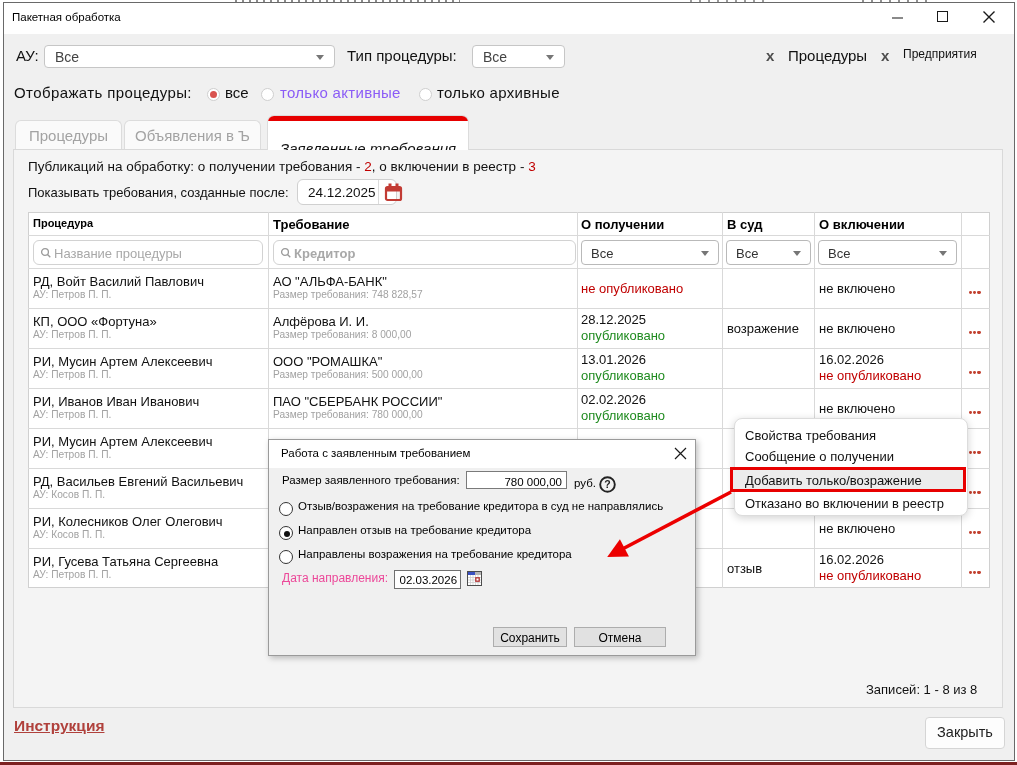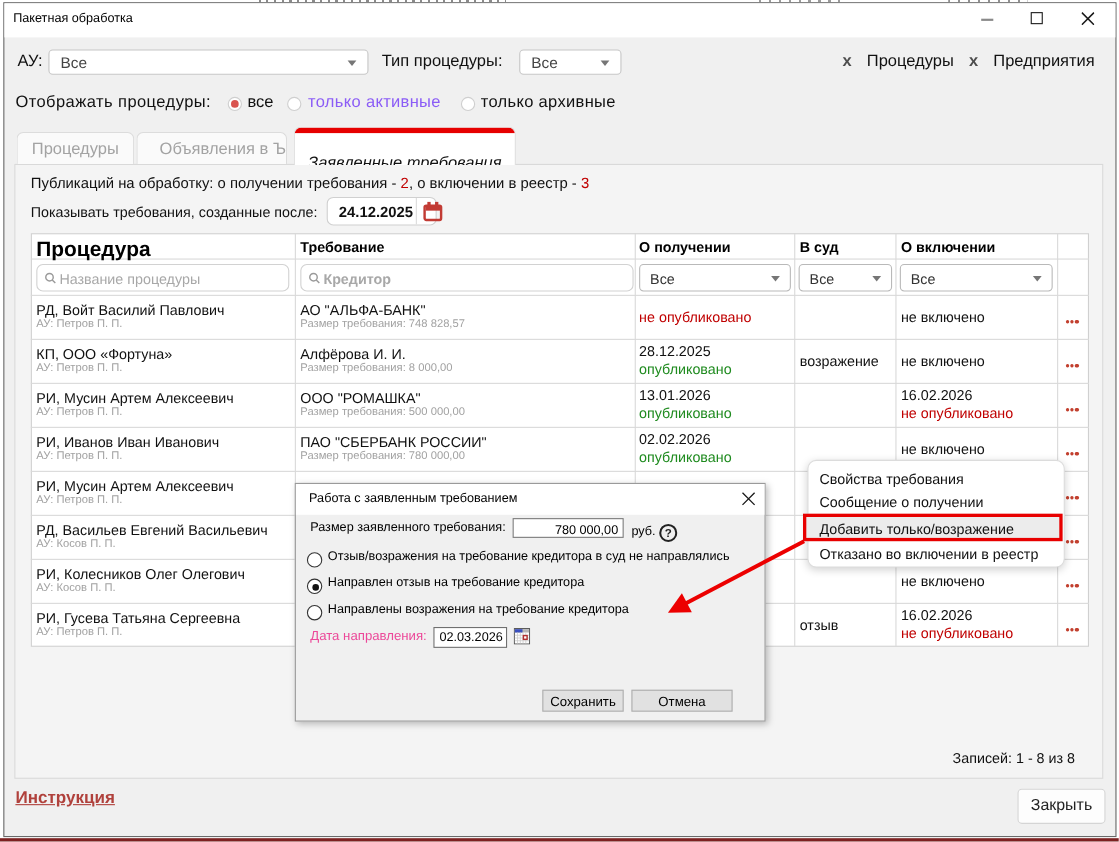--- a/index.html
+++ b/index.html
@@ -45,7 +45,7 @@
 <div class="abs" style="left:766px;top:46.5px;font-size:15px;font-weight:bold;color:#4d4d4d;z-index:2;">x</div>
 <div class="abs" style="left:788px;top:46.5px;font-size:15px;color:#111;z-index:2;">Процедуры</div>
 <div class="abs" style="left:881px;top:46.5px;font-size:15px;font-weight:bold;color:#4d4d4d;z-index:2;">x</div>
-<div class="abs" style="left:903px;top:46.5px;font-size:15px;color:#111;z-index:2;">Предприятия</div>
+<div class="abs" style="left:903px;top:46.5px;font-size:12px;color:#111;z-index:2;">Предприятия</div>
 <div class="abs" style="left:14px;top:83.5px;font-size:15px;letter-spacing:0.4px;z-index:2;color:#111;">Отображать процедуры:</div>
 <div class="radio sel abs" style="left:207px;top:88px;z-index:2;"></div>
 <div class="abs" style="left:225px;top:83.5px;font-size:15px;z-index:2;color:#111;">все</div>

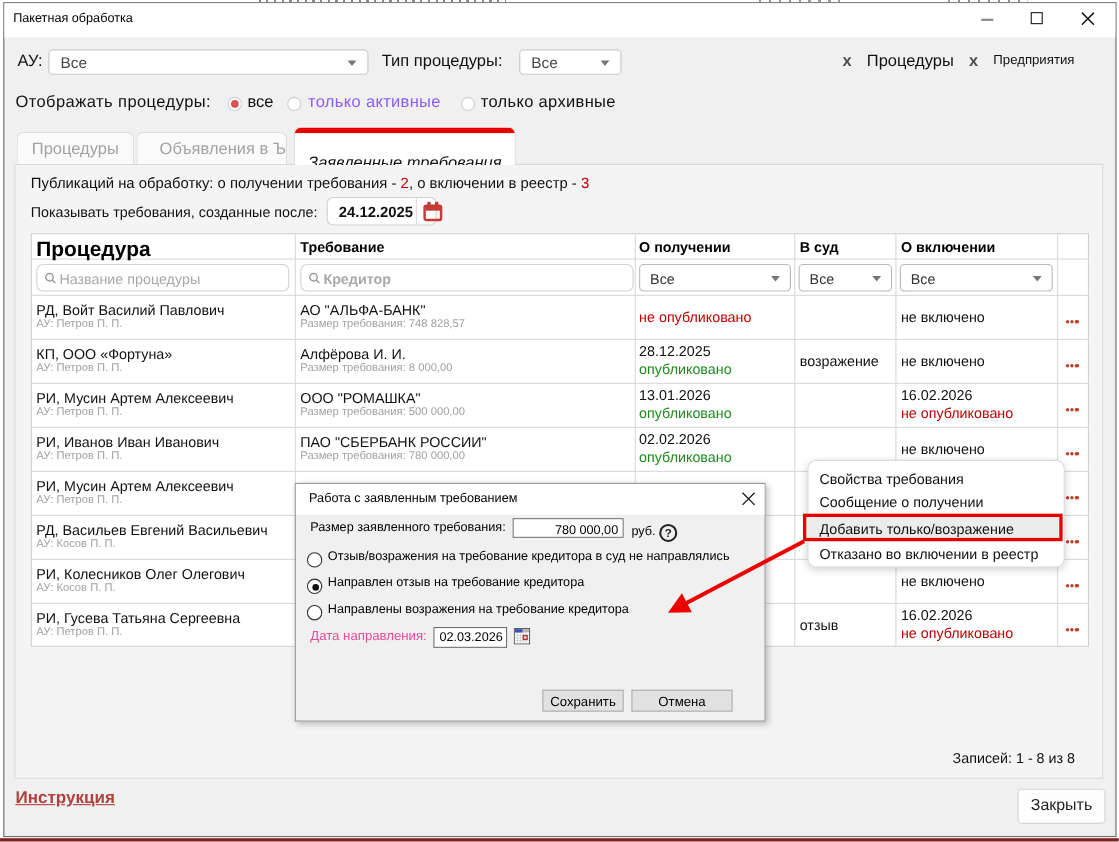--- a/index.html
+++ b/index.html
@@ -57,7 +57,7 @@
     <div style="margin-top:6px;">Процедуры</div>
   </div>
 <div class="abs" style="left:124px;top:120px;width:137px;height:29px;z-index:3;background:#fafafa;border:1px solid #dcdcdc;border-bottom:none;border-radius:6px 6px 0 0;color:#a3a3a3;font-size:15px;text-align:center;">
-    <div style="margin-top:6px;text-align:right;">Объявления в Ъ</div>
+    <div style="margin-top:6px;">Объявления в Ъ</div>
   </div>
 <div class="abs" style="left:267px;top:115px;width:202px;height:35px;z-index:4;background:#fff;border:1px solid #dcdcdc;border-bottom:none;border-radius:7px 7px 0 0;color:#111;font-size:15px;text-align:center;overflow:hidden;">
     <div class="abs" style="left:0;top:0;width:100%;height:5px;background:#e60000;"></div>

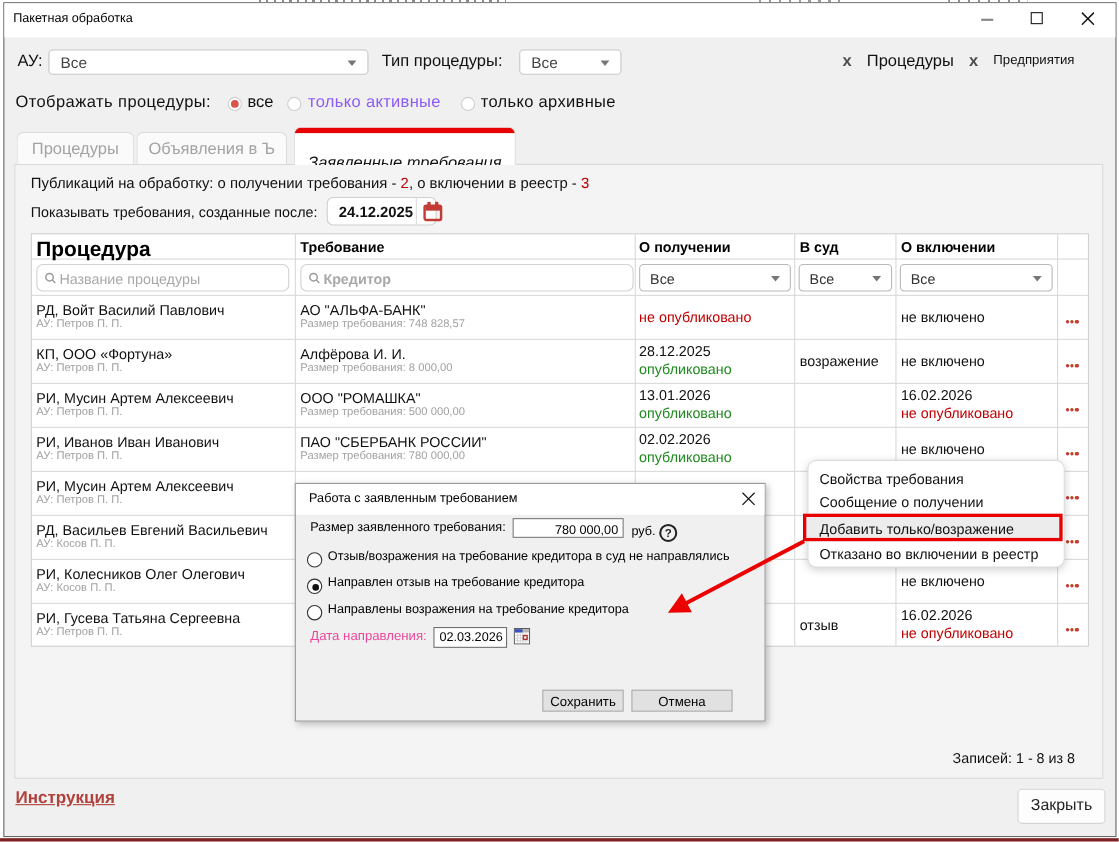--- a/index.html
+++ b/index.html
@@ -66,7 +66,7 @@
 <div class="abs" style="left:13px;top:149px;width:990px;height:559px;z-index:2;background:#f4f4f4;border:1px solid #d9d9d9;"></div>
 <div class="abs" style="left:28px;top:159px;font-size:13.5px;color:#111;z-index:3;">Публикаций на обработку: о получении требования - <span class="red-t">2</span>, о включении в реестр - <span class="red-t">3</span></div>
 <div class="abs" style="left:28px;top:185px;font-size:13px;color:#111;z-index:3;">Показывать требования, созданные после:</div>
-<div class="abs" style="left:297px;top:179px;width:100px;height:26px;z-index:3;background:#fff;border:1px solid #d0d0d0;border-radius:6px;font-weight:bold;">
+<div class="abs" style="left:297px;top:179px;width:100px;height:26px;z-index:3;background:#fff;border:1px solid #d0d0d0;border-radius:6px;">
     <div class="abs" style="left:10px;top:5px;font-size:13.5px;color:#111;">24.12.2025</div>
     <div class="abs" style="left:80px;top:0;width:1px;height:24px;background:#dcdcdc;"></div>
     <svg class="abs" style="left:86px;top:3px;" width="20" height="19" viewBox="0 0 20 19">

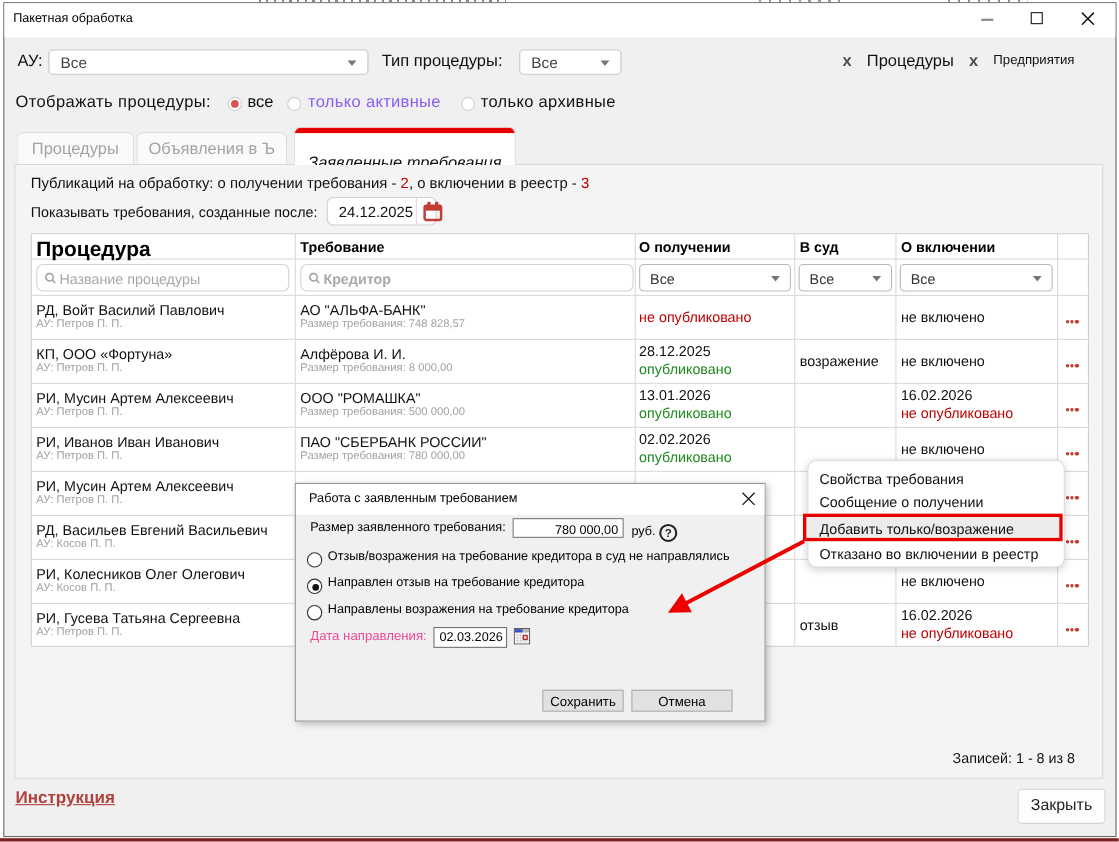--- a/index.html
+++ b/index.html
@@ -91,7 +91,7 @@
 <div class="gridh" style="left:28px;top:468px;width:962px;z-index:4;"></div>
 <div class="gridh" style="left:28px;top:508px;width:962px;z-index:4;"></div>
 <div class="gridh" style="left:28px;top:548px;width:962px;z-index:4;"></div>
-<div class="abs" style="left:33px;top:217px;font-size:19px;font-weight:bold;color:#000;z-index:5;">Процедура</div>
+<div class="abs" style="left:33px;top:217px;font-size:11px;font-weight:bold;color:#000;z-index:5;">Процедура</div>
 <div class="abs" style="left:273px;top:217px;font-size:13px;font-weight:bold;color:#000;z-index:5;">Требование</div>
 <div class="abs" style="left:581px;top:217px;font-size:13px;font-weight:bold;color:#000;z-index:5;">О получении</div>
 <div class="abs" style="left:727px;top:217px;font-size:13px;font-weight:bold;color:#000;z-index:5;">В суд</div>

